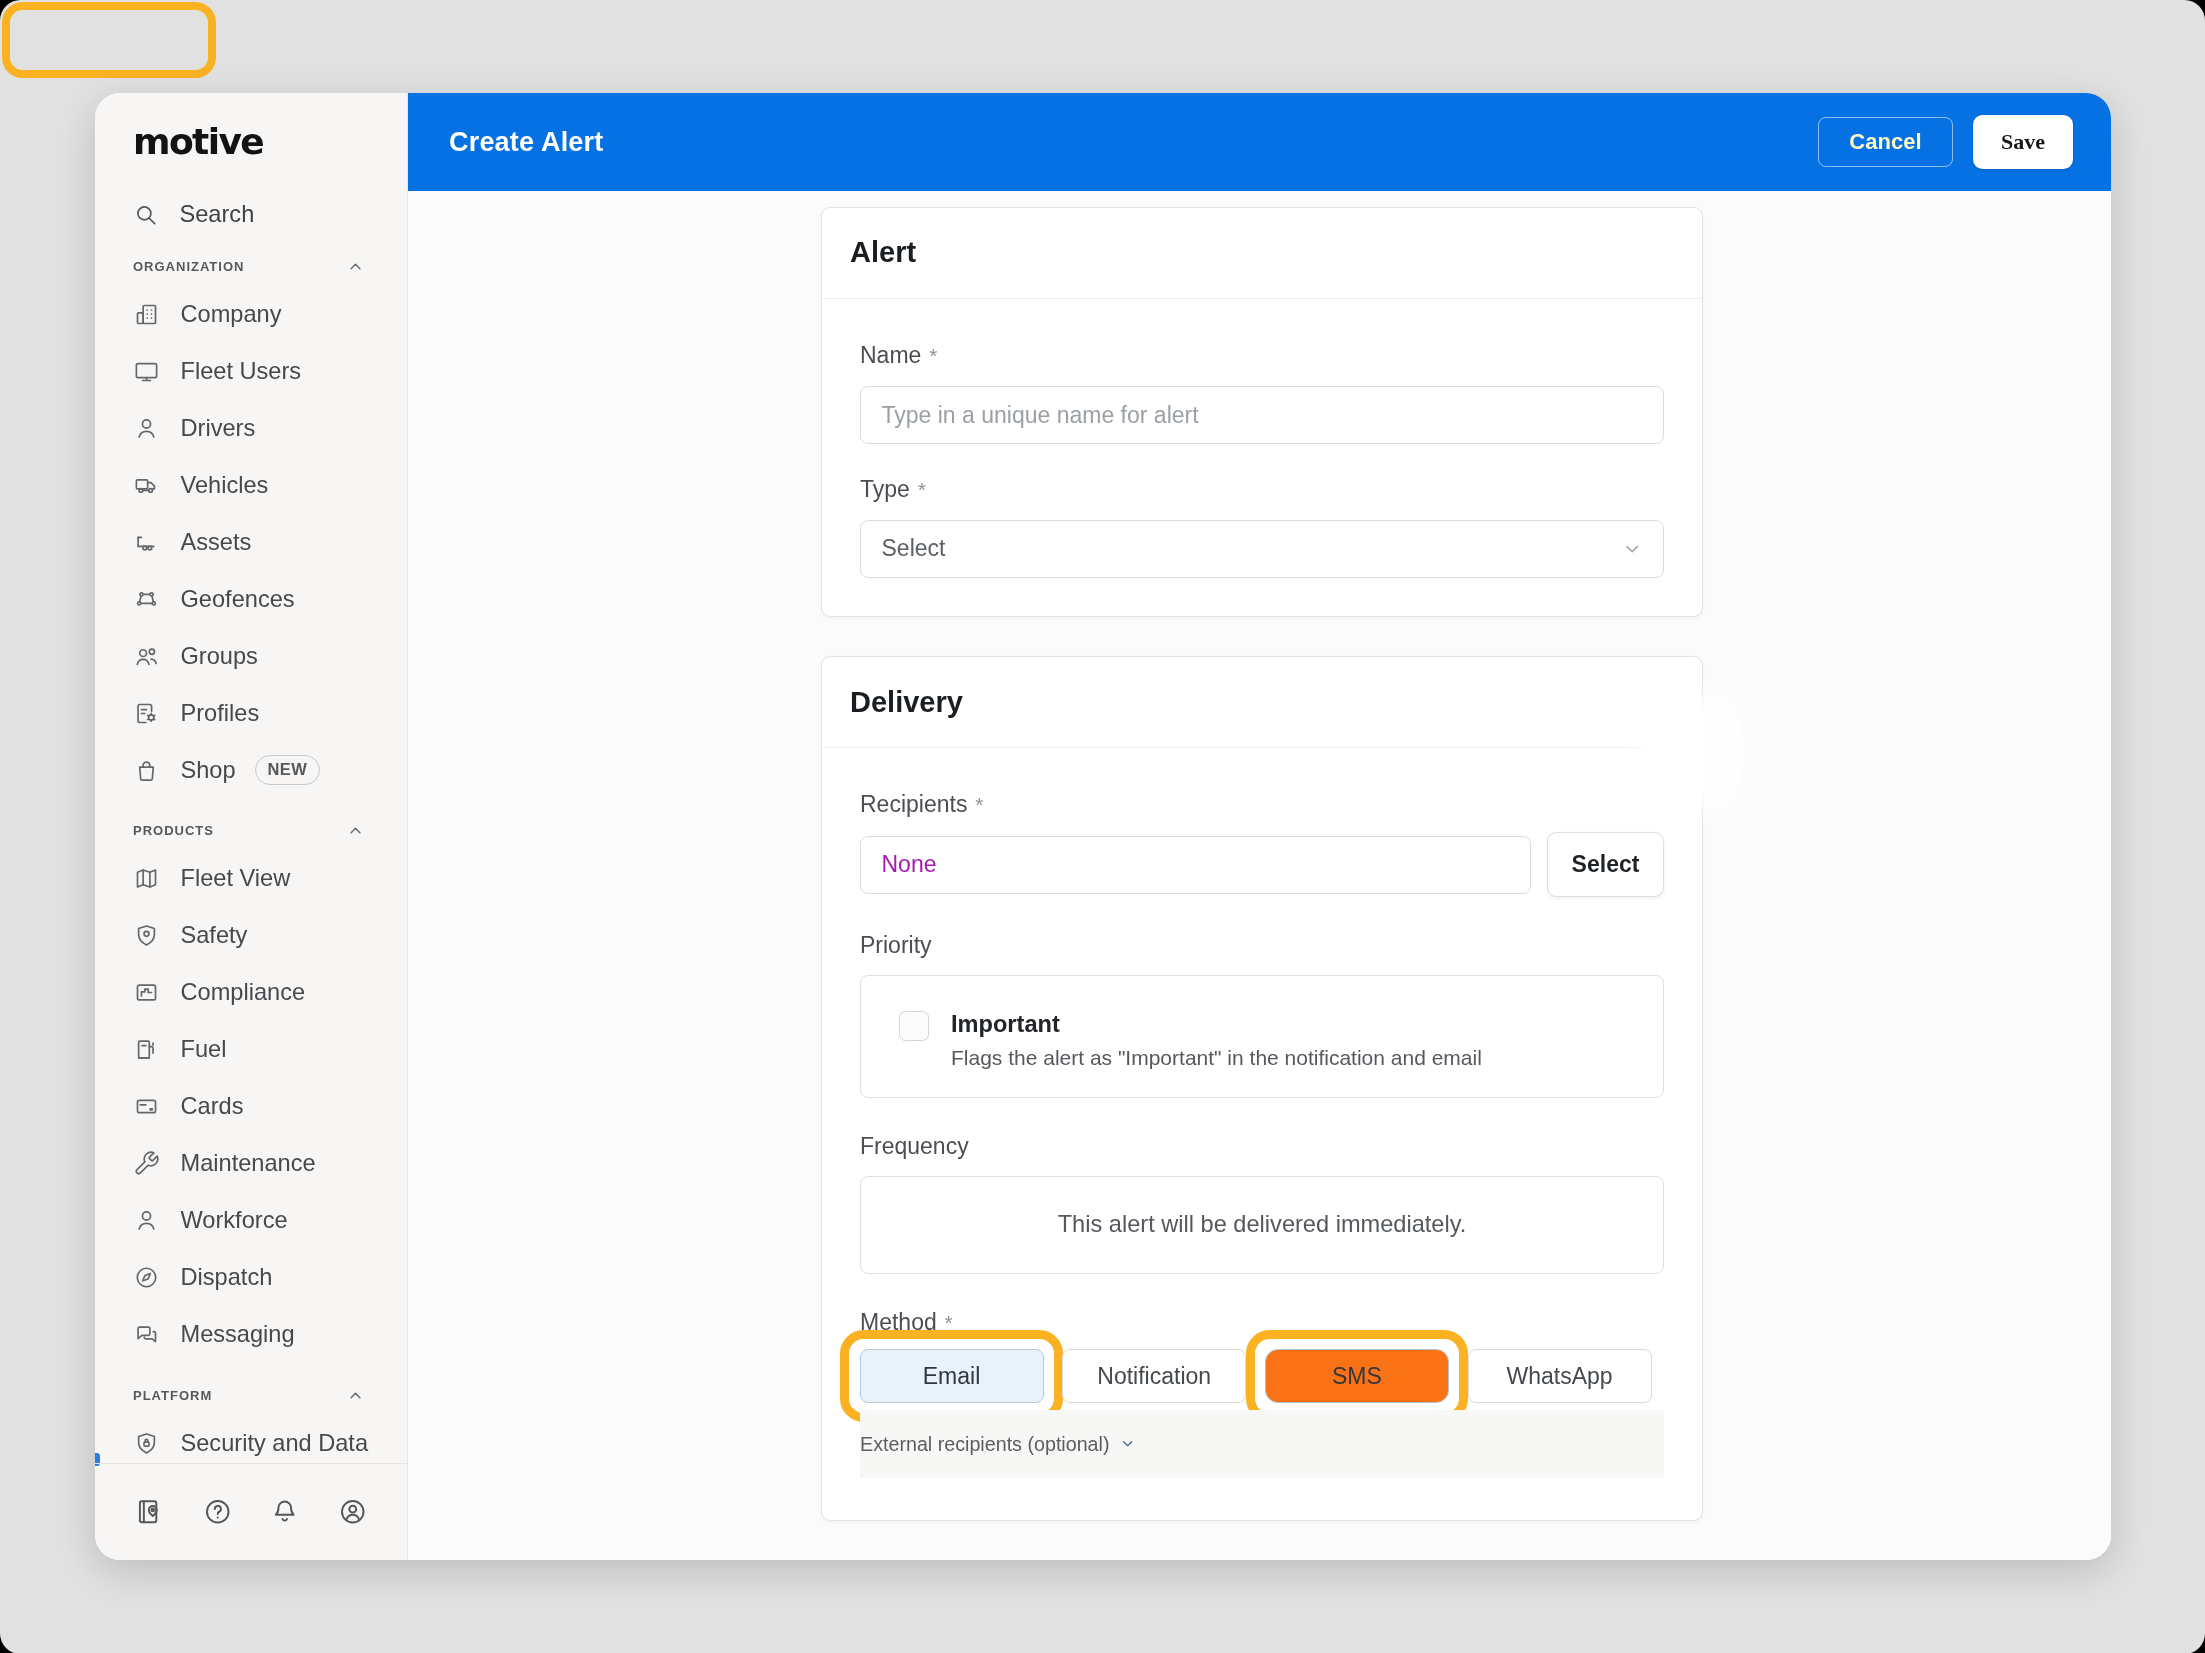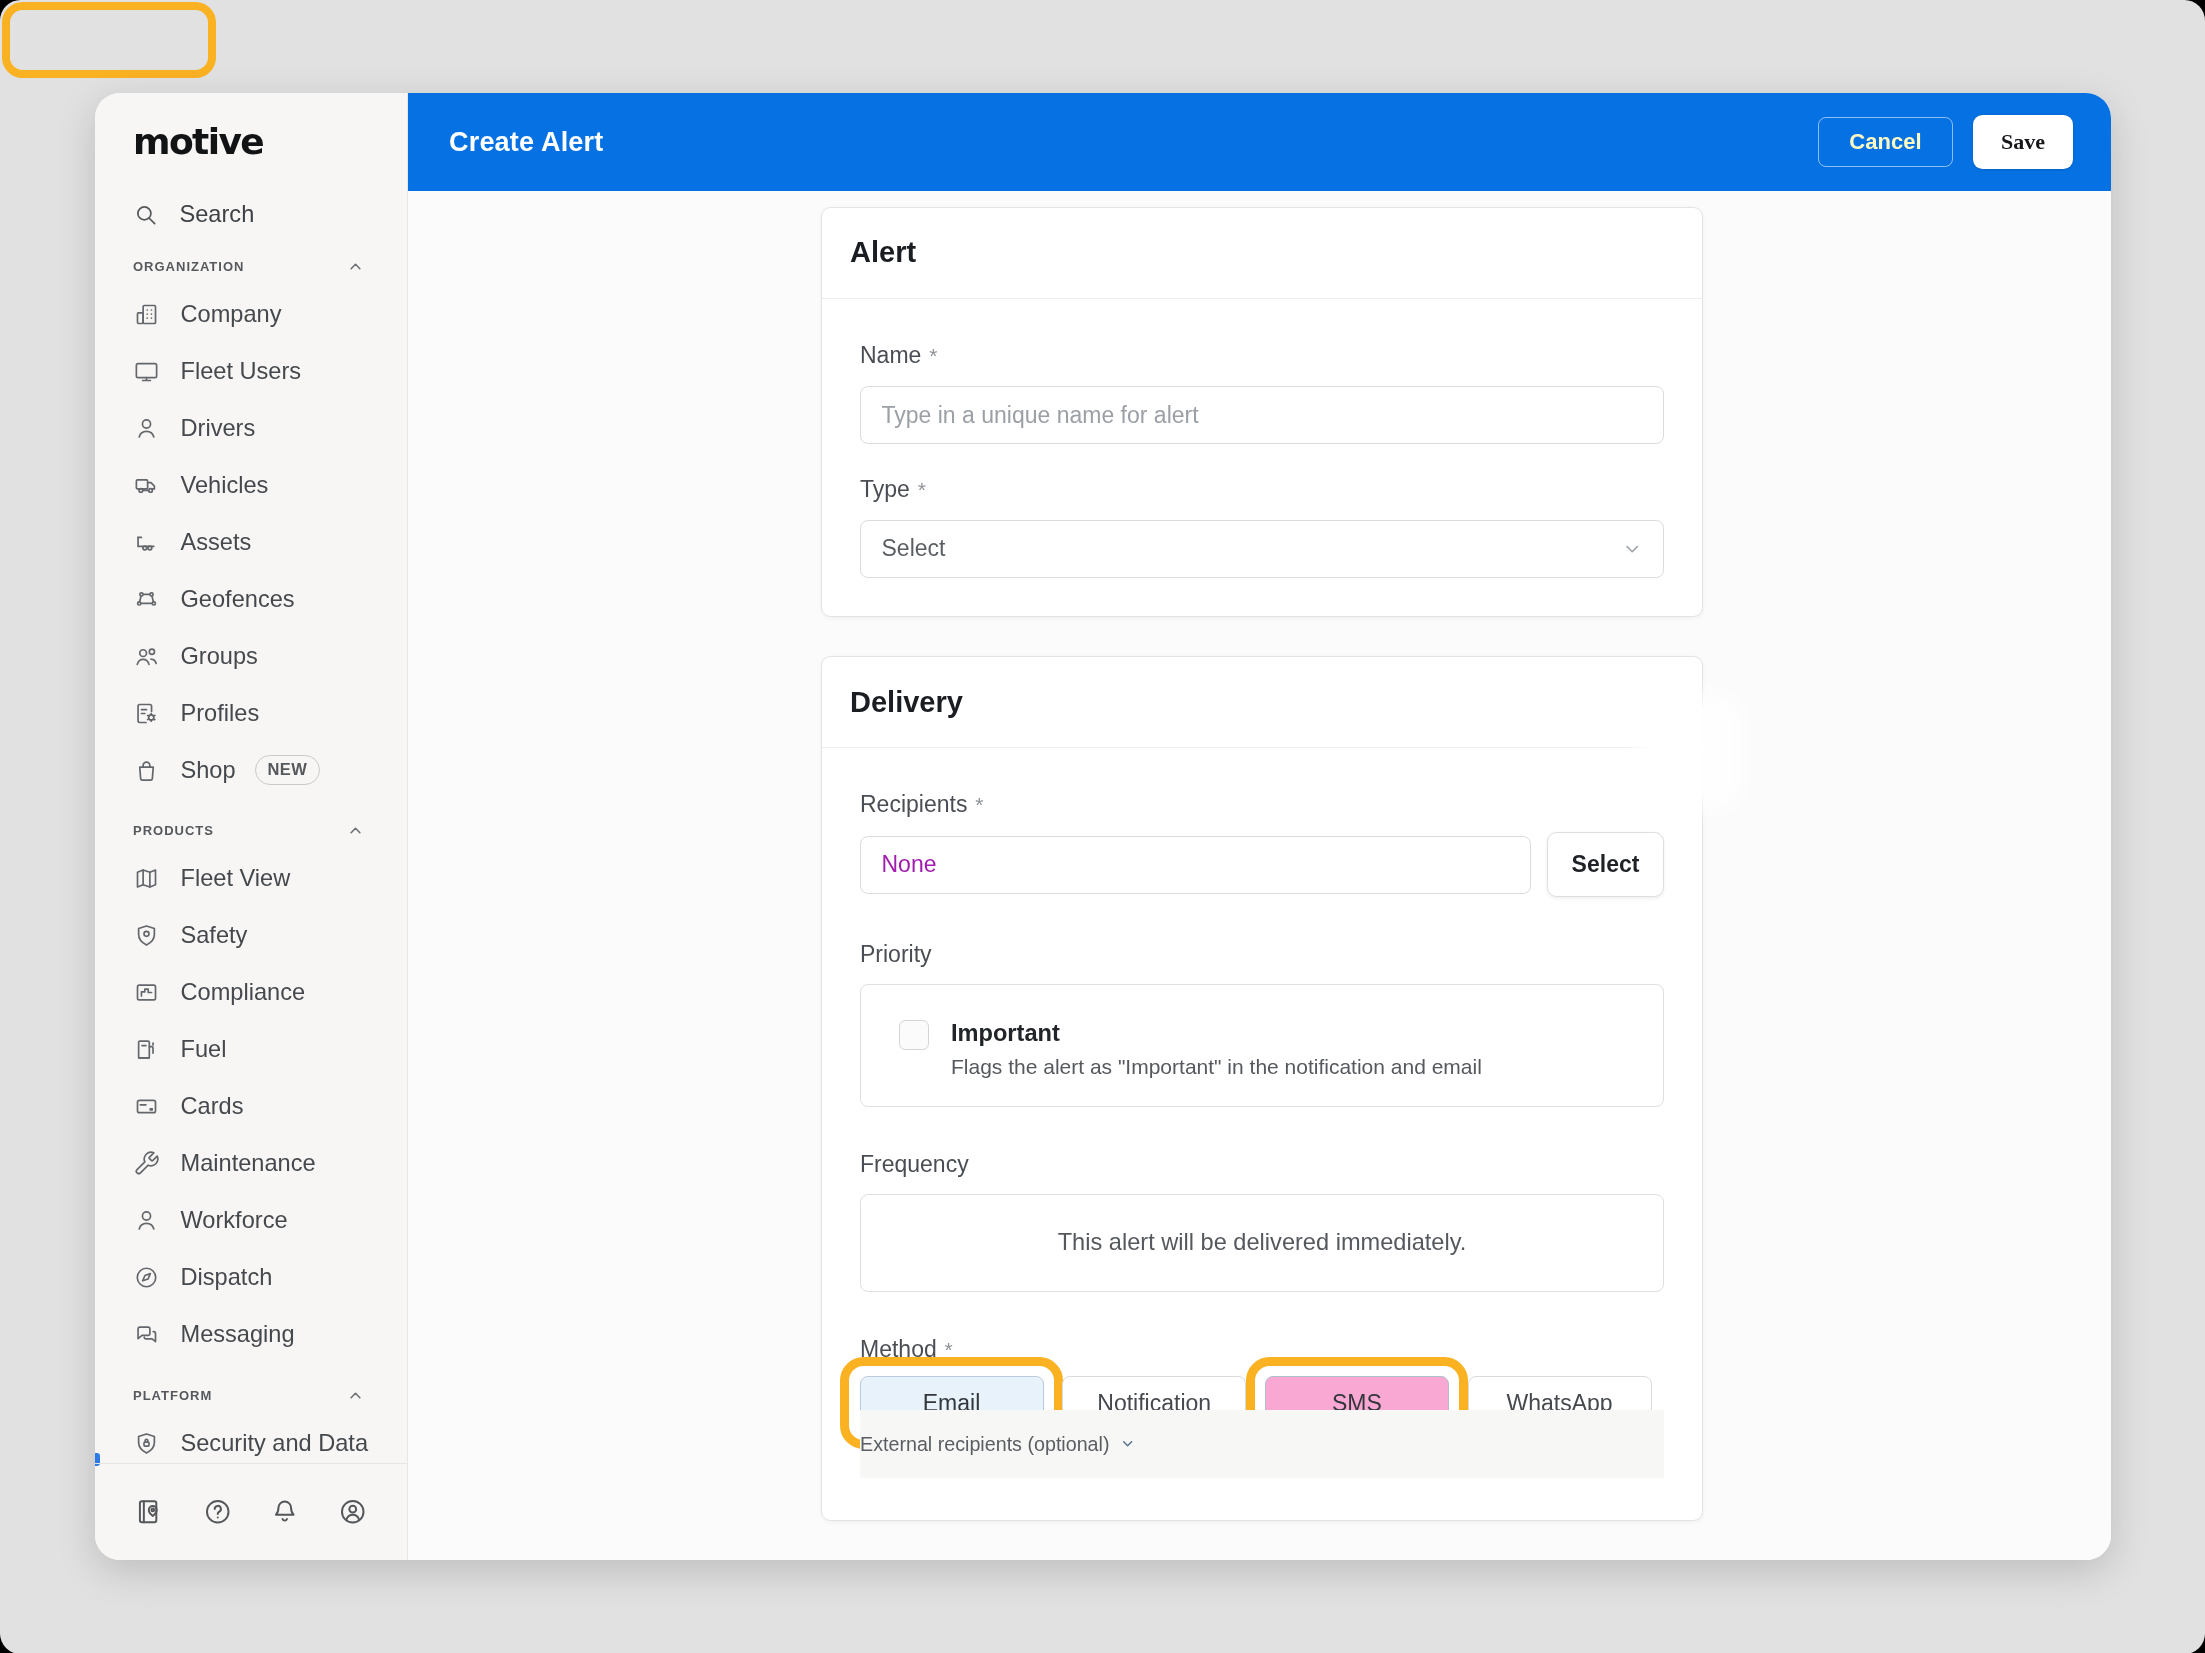--- a/index.html
+++ b/index.html
@@ -90,7 +90,7 @@
   .select-field .spacer{flex:1;}
   .select-field .icon{width:24.4px;height:24.4px;color:#A0A5AA;}
   .mt-40{margin-top:31.5px;}
-  .mt-44{margin-top:44px;}
+  .mt-44{margin-top:35px;}
 
   .recip-row{display:flex;align-items:center;margin-top:14px;gap:16px;}
   .recip-row .text-input{flex:1;margin-top:0;}

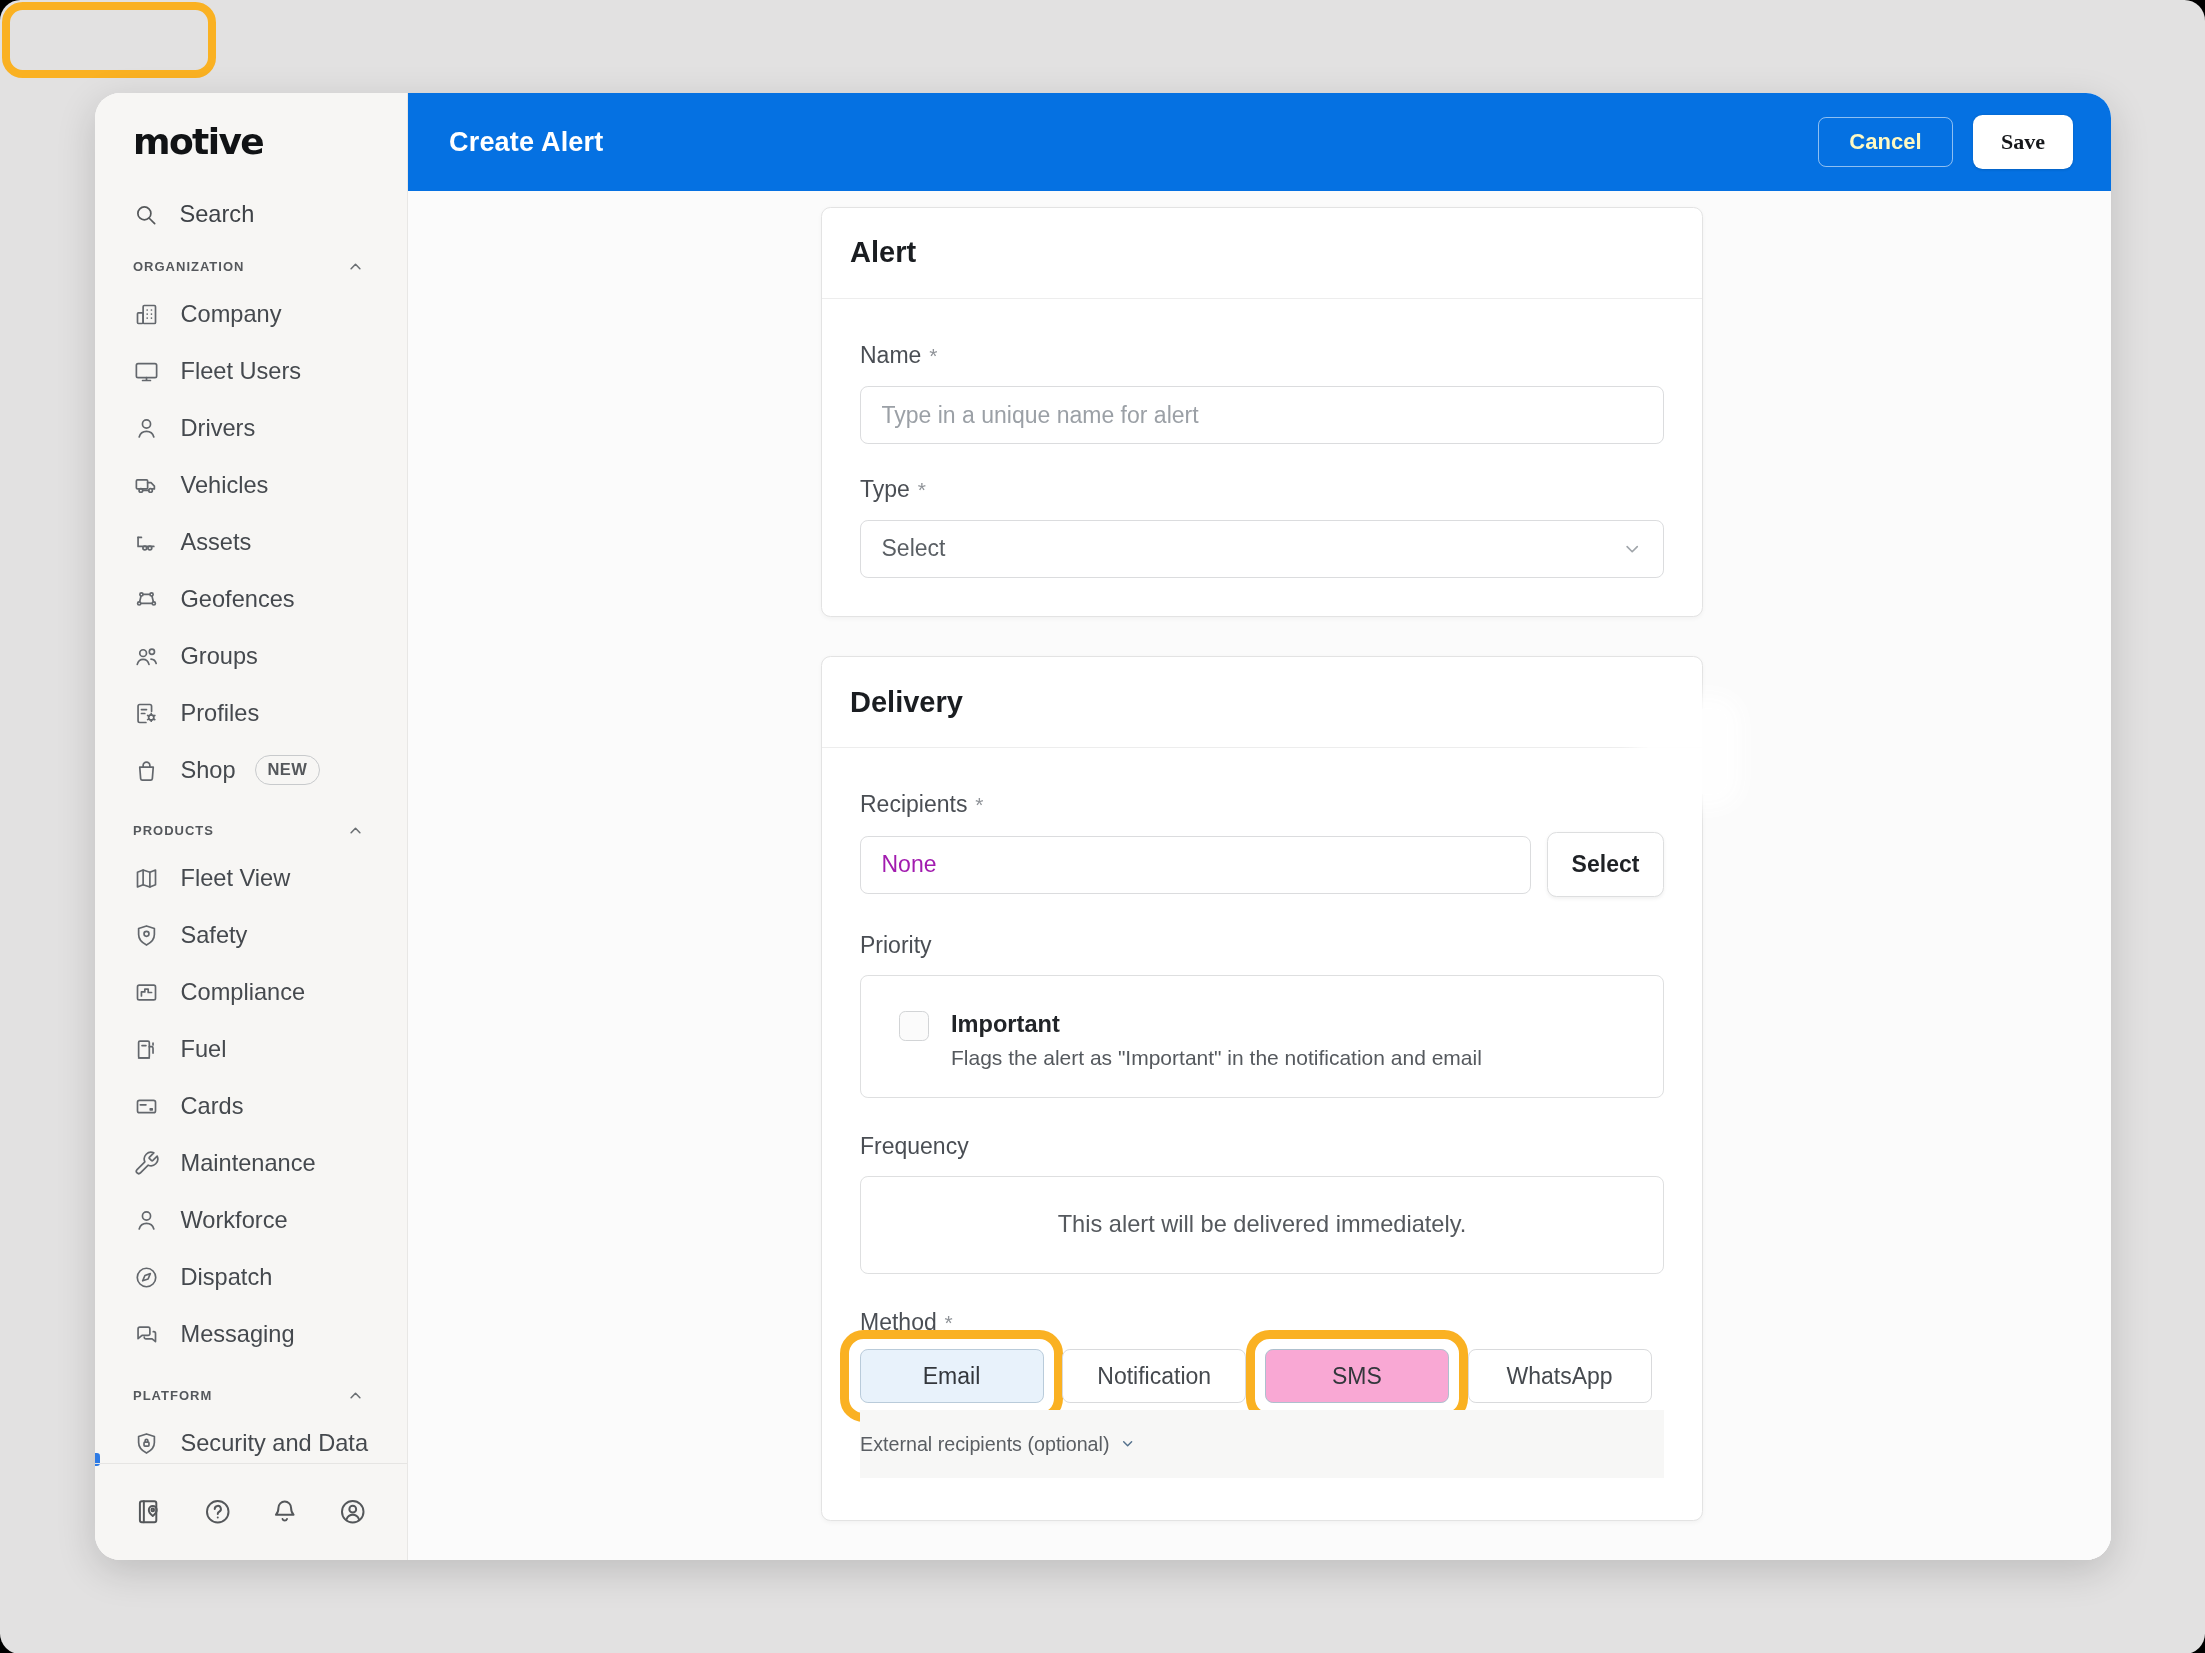--- a/index.html
+++ b/index.html
@@ -117,7 +117,7 @@
               border:1.6px solid #D9DADC;font-size:23px;color:#45494E;
               font-family:inherit;cursor:pointer;}
   .method-btn.state-selected{background:#E8F2FB;border-color:#B9CBDA;color:#33373C;}
-  .method-btn.state-selected-alt{background:#f9a8d4;border-color:#AEC0CE;color:#33373C;}
+  .method-btn.state-selected-alt{background:#f97316;border-color:#AEC0CE;color:#33373C;border-radius:13px;}
 
   .ext-strip{position:absolute;left:38px;right:38px;top:753px;height:68px;background:#F7F7F6;
              display:flex;align-items:center;padding-right:22px;

